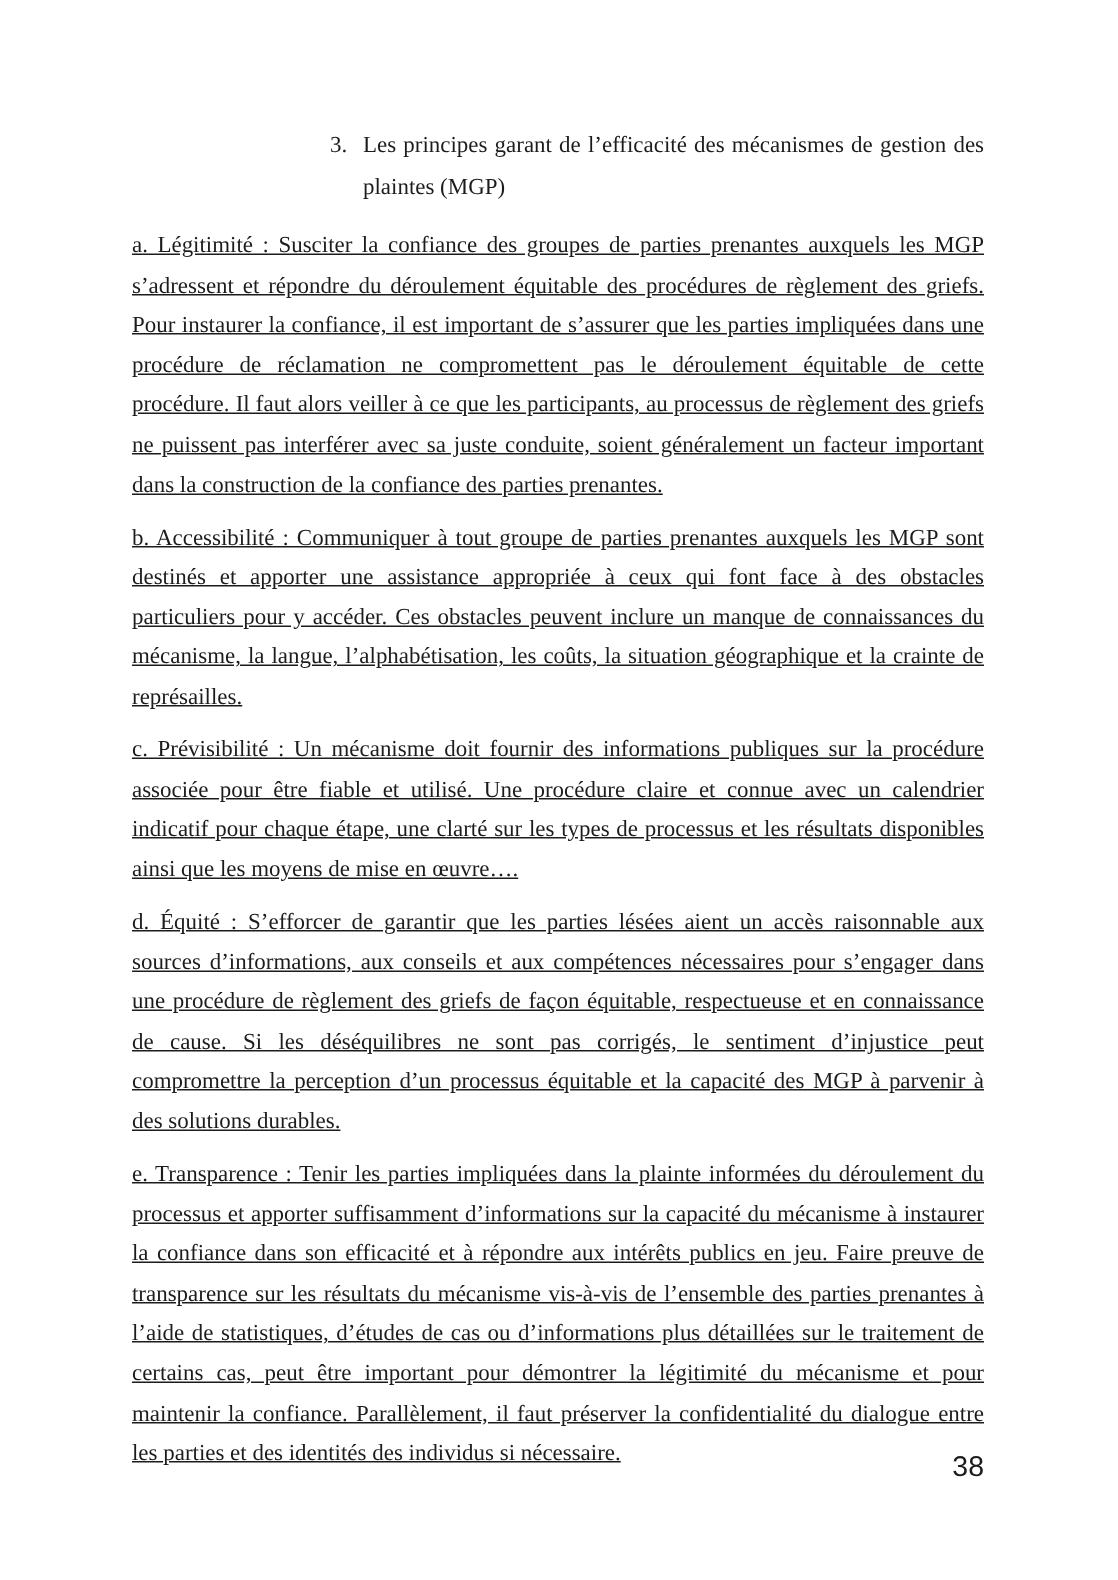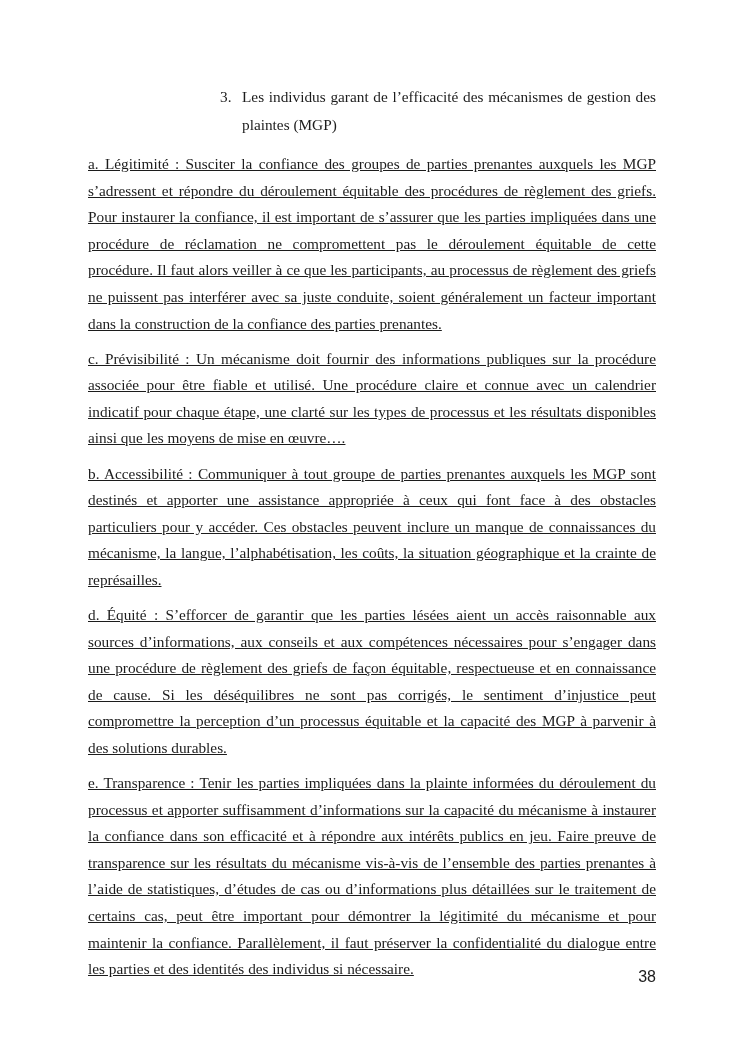--- a/index.html
+++ b/index.html
@@ -61,7 +61,7 @@
 
     <div class="heading">
       <span class="heading-number">3.</span>
-      <span class="heading-text">Les individus garant de l’efficacité des mécanismes de gestion des plaintes (MGP)</span>
+      <span class="heading-text">Les principes garant de l’efficacité des mécanismes de gestion des plaintes (MGP)</span>
     </div>
 
     <p class="para">a. Légitimité : Susciter la confiance des groupes de parties prenantes auxquels les MGP s’adressent et répondre du déroulement équitable des procédures de règlement des griefs. Pour instaurer la confiance, il est important de s’assurer que les parties impliquées dans une procédure de réclamation ne compromettent pas  le déroulement équitable de cette procédure. Il faut alors veiller à ce que les participants, au processus de règlement des griefs ne puissent pas interférer avec sa juste conduite, soient généralement un facteur important dans la construction de la confiance des parties prenantes.</p>

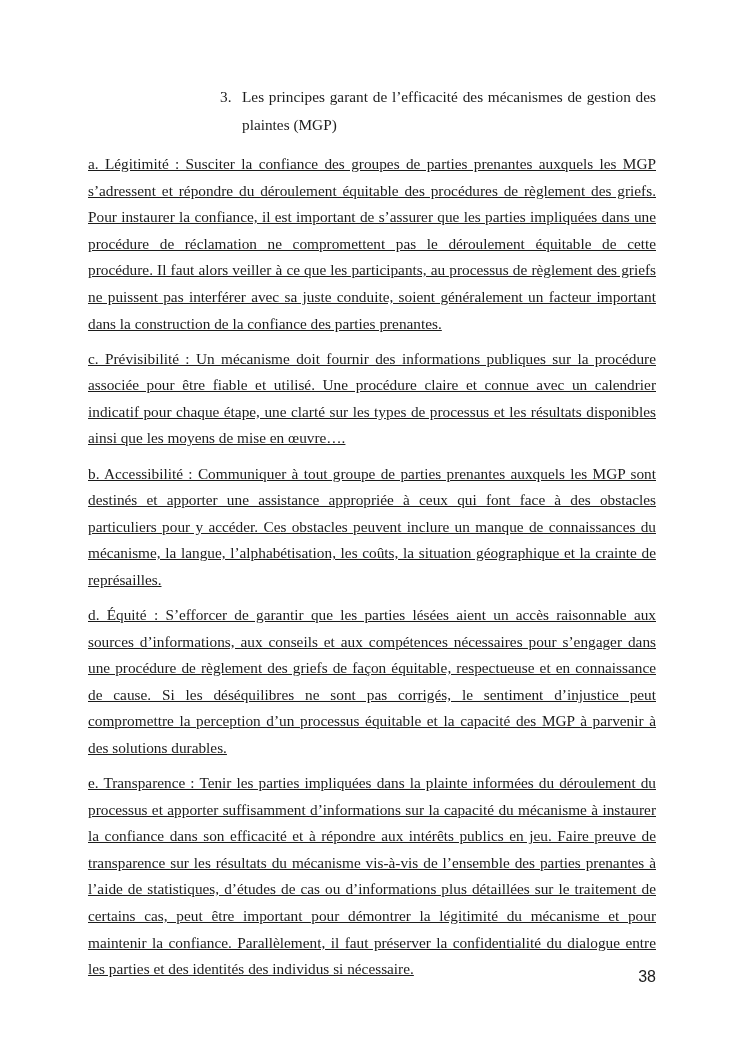--- a/index.html
+++ b/index.html
@@ -66,9 +66,9 @@
 
     <p class="para">a. Légitimité : Susciter la confiance des groupes de parties prenantes auxquels les MGP s’adressent et répondre du déroulement équitable des procédures de règlement des griefs. Pour instaurer la confiance, il est important de s’assurer que les parties impliquées dans une procédure de réclamation ne compromettent pas  le déroulement équitable de cette procédure. Il faut alors veiller à ce que les participants, au processus de règlement des griefs ne puissent pas interférer avec sa juste conduite, soient généralement un facteur important dans la construction de la confiance des parties prenantes.</p>
 
+    <p class="para">b. Accessibilité : Communiquer à tout groupe de parties prenantes auxquels les MGP sont destinés et apporter une assistance appropriée à ceux qui font face à des obstacles particuliers pour y accéder.  Ces obstacles peuvent inclure un manque de connaissances du mécanisme, la langue, l’alphabétisation, les coûts, la situation géographique et la crainte de représailles.</p>
+
     <p class="para">c. Prévisibilité : Un mécanisme doit fournir des informations publiques sur la procédure associée pour être fiable et utilisé. Une procédure claire et connue avec un calendrier indicatif pour chaque étape, une clarté sur les types de processus et les résultats disponibles ainsi que les moyens de mise en œuvre….</p>
-
-    <p class="para">b. Accessibilité : Communiquer à tout groupe de parties prenantes auxquels les MGP sont destinés et apporter une assistance appropriée à ceux qui font face à des obstacles particuliers pour y accéder.  Ces obstacles peuvent inclure un manque de connaissances du mécanisme, la langue, l’alphabétisation, les coûts, la situation géographique et la crainte de représailles.</p>
 
     <p class="para">d. Équité : S’efforcer de garantir que les parties lésées aient un accès raisonnable aux sources d’informations, aux conseils et aux compétences nécessaires pour s’engager dans une procédure de règlement des griefs de façon équitable, respectueuse et en connaissance de cause.  Si les déséquilibres ne sont pas corrigés, le sentiment d’injustice peut compromettre la perception d’un processus équitable et la capacité des MGP à parvenir à des solutions durables.</p>
 

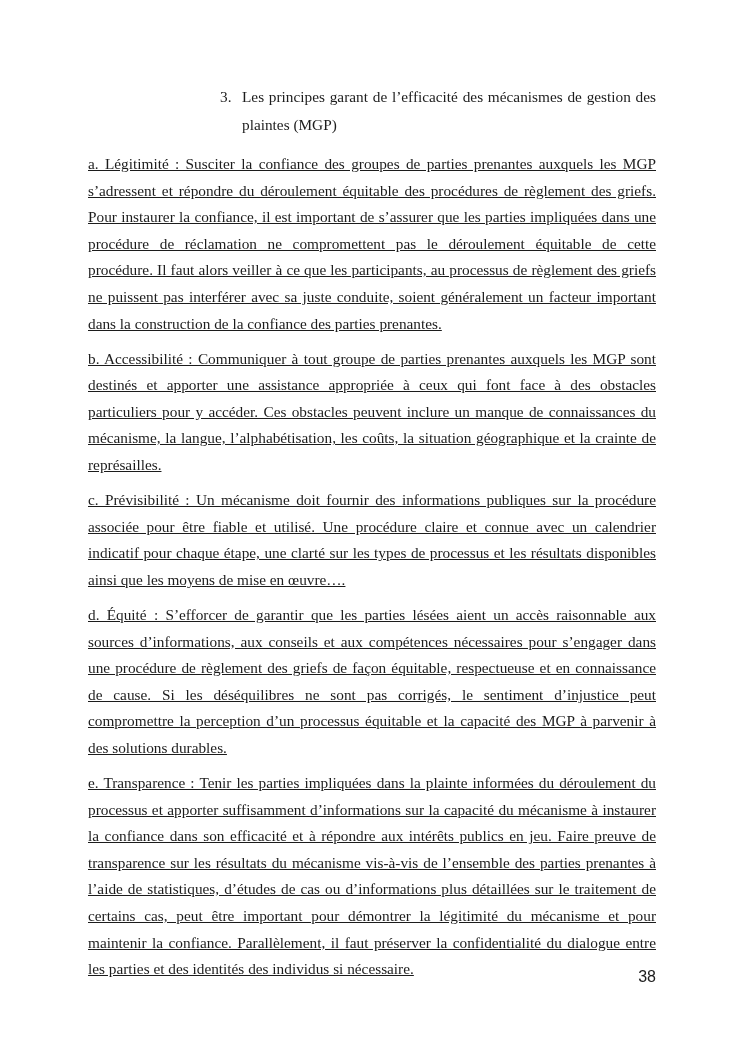--- a/index.html
+++ b/index.html
@@ -49,7 +49,7 @@
     right: 89px;
     top: 968px;
     font-family: "Liberation Sans", "DejaVu Sans", sans-serif;
-    font-size: 16px;
+    font-size: 19px;
     color: #1c1c1c;
   }
 </style>

